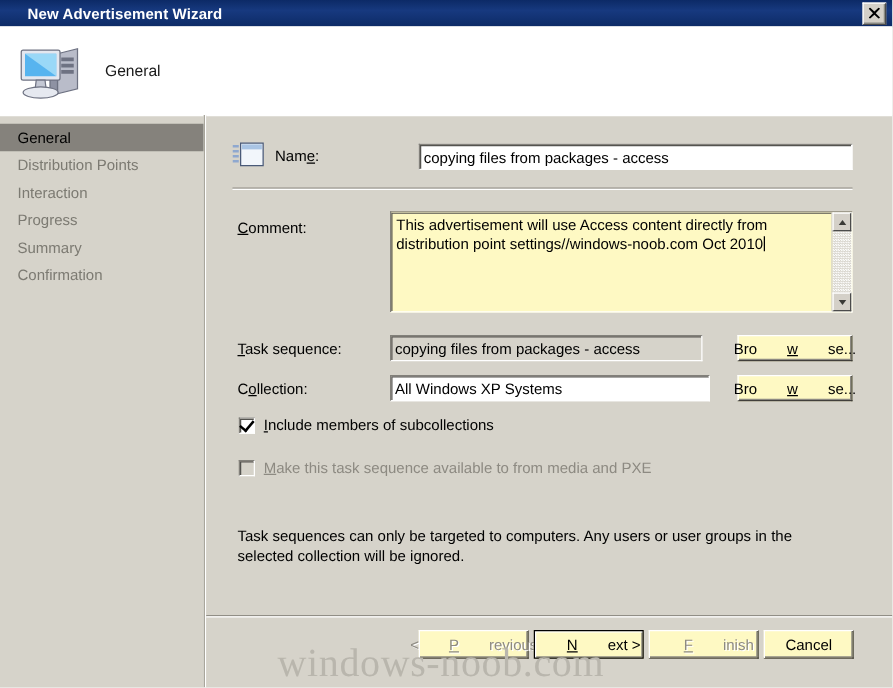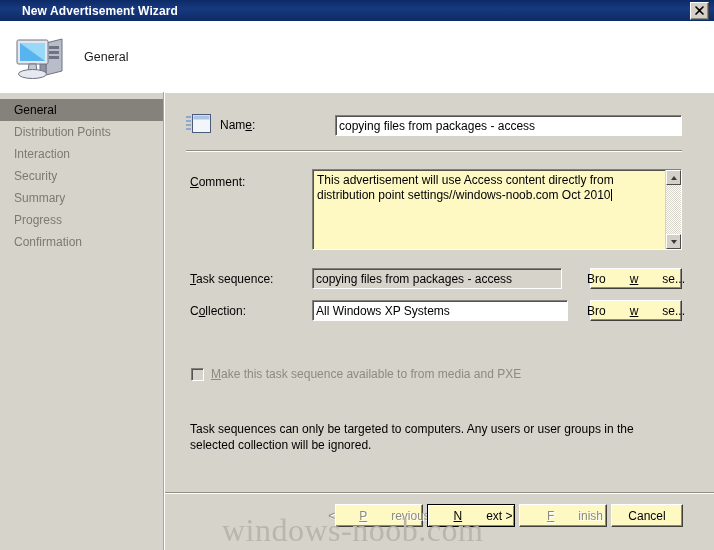--- a/index.html
+++ b/index.html
@@ -340,7 +340,6 @@
       <div class="side-item active">General</div>
       <div class="side-item">Distribution Points</div>
       <div class="side-item">Interaction</div>
-      <div class="side-item">Security</div>
       <div class="side-item">Summary</div>
       <div class="side-item">Progress</div>
       <div class="side-item">Confirmation</div>

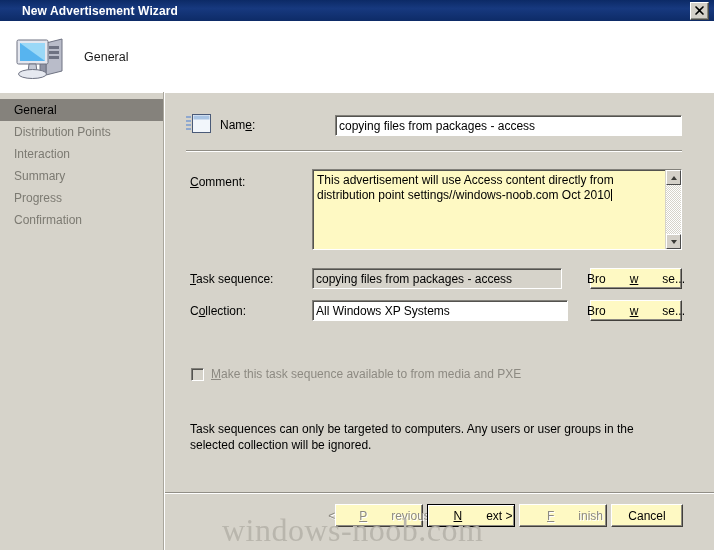--- a/index.html
+++ b/index.html
@@ -340,8 +340,8 @@
       <div class="side-item active">General</div>
       <div class="side-item">Distribution Points</div>
       <div class="side-item">Interaction</div>
+      <div class="side-item">Progress</div>
       <div class="side-item">Summary</div>
-      <div class="side-item">Progress</div>
       <div class="side-item">Confirmation</div>
     </div>
   </div>

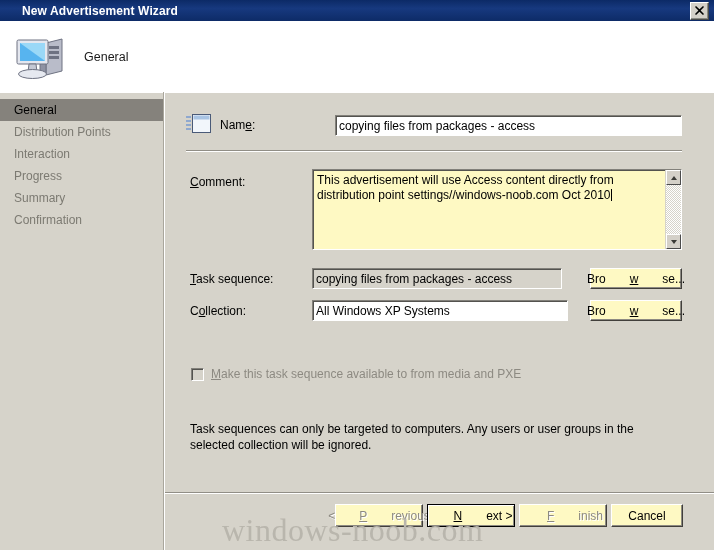--- a/index.html
+++ b/index.html
@@ -393,6 +393,12 @@
         <span>se...</span>
       </div>
 
+    <div class="row cb-row" style="left:26px; top:240px;">
+      <span class="cbox">
+          <span class="tick"></span>
+        </span>
+      <span class="cb-label"><span class="mn">I</span><span>nclude members of subcollections</span></span>
+    </div>
 
     <div class="row cb-row" style="left:26px; top:274px;">
       <span class="cbox disabled"></span>

